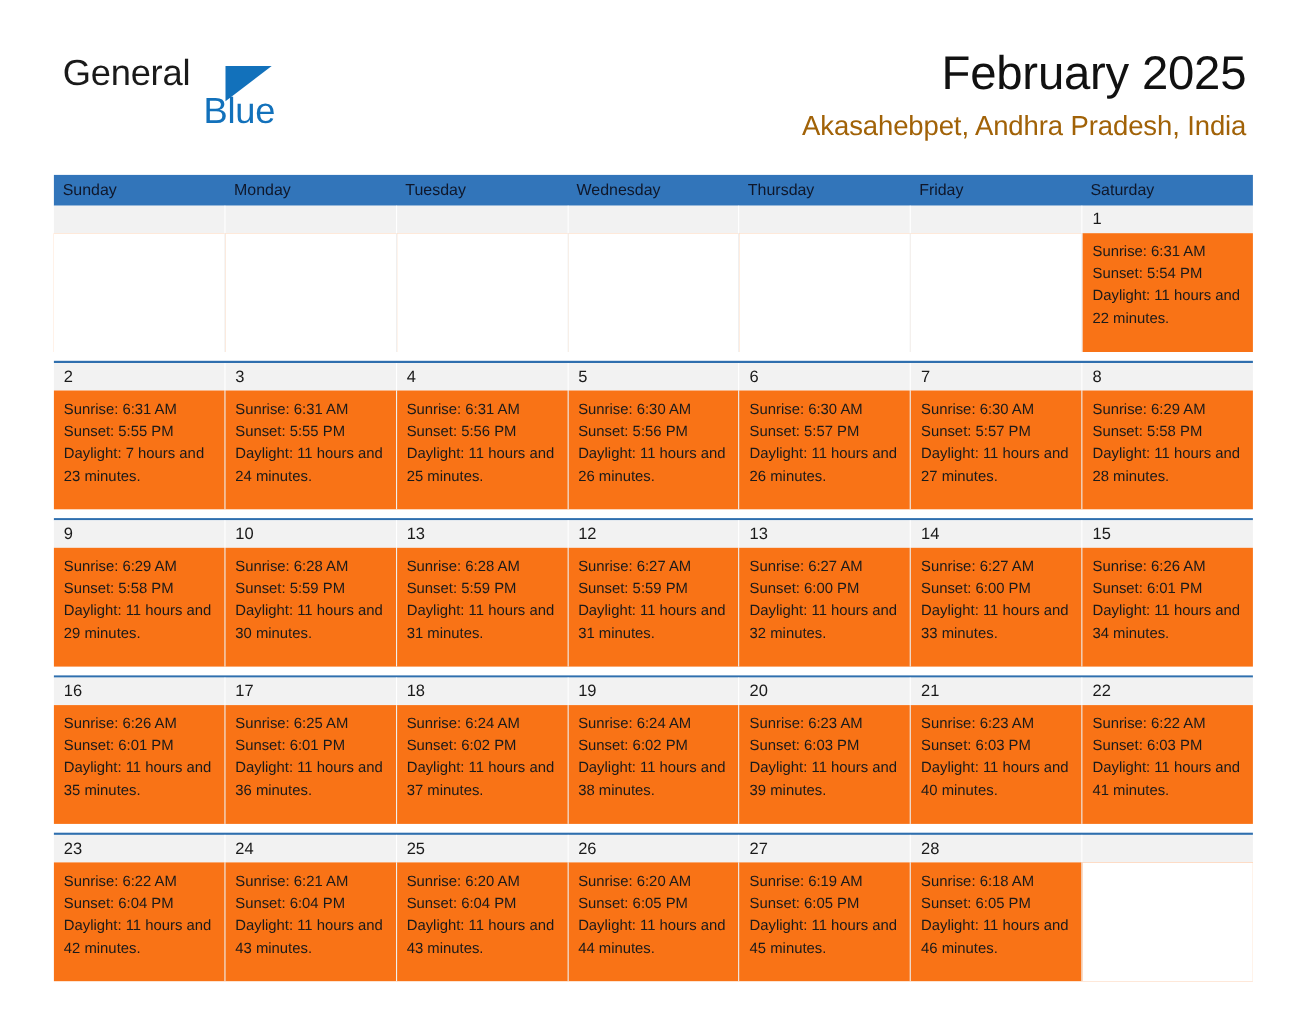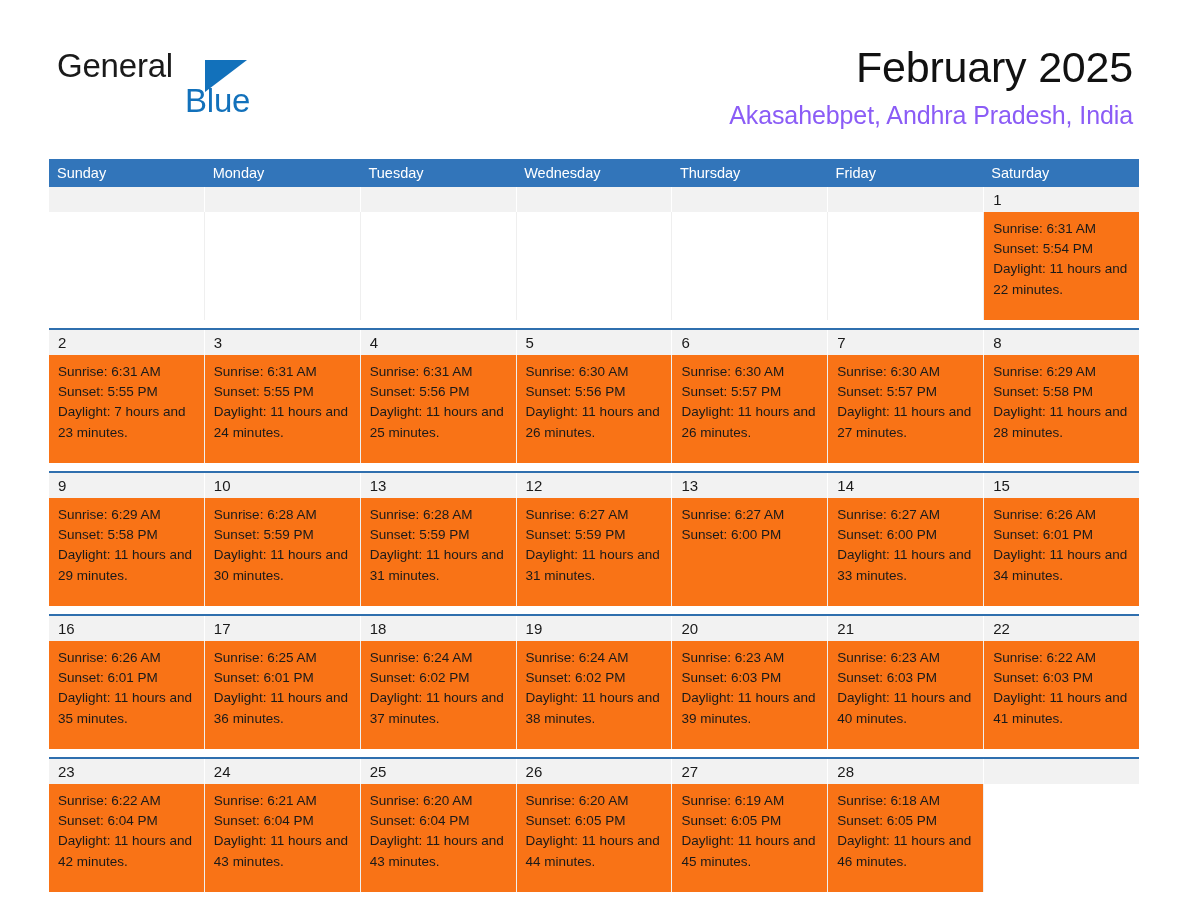--- a/index.html
+++ b/index.html
@@ -81,7 +81,7 @@
   }
   .cal-subtitle {
     font-size: 25px;
-    color: #8b5cf6;
+    color: #a16207;
     margin: 11px 0 0 0;
     font-weight: normal;
     letter-spacing: -0.1px;

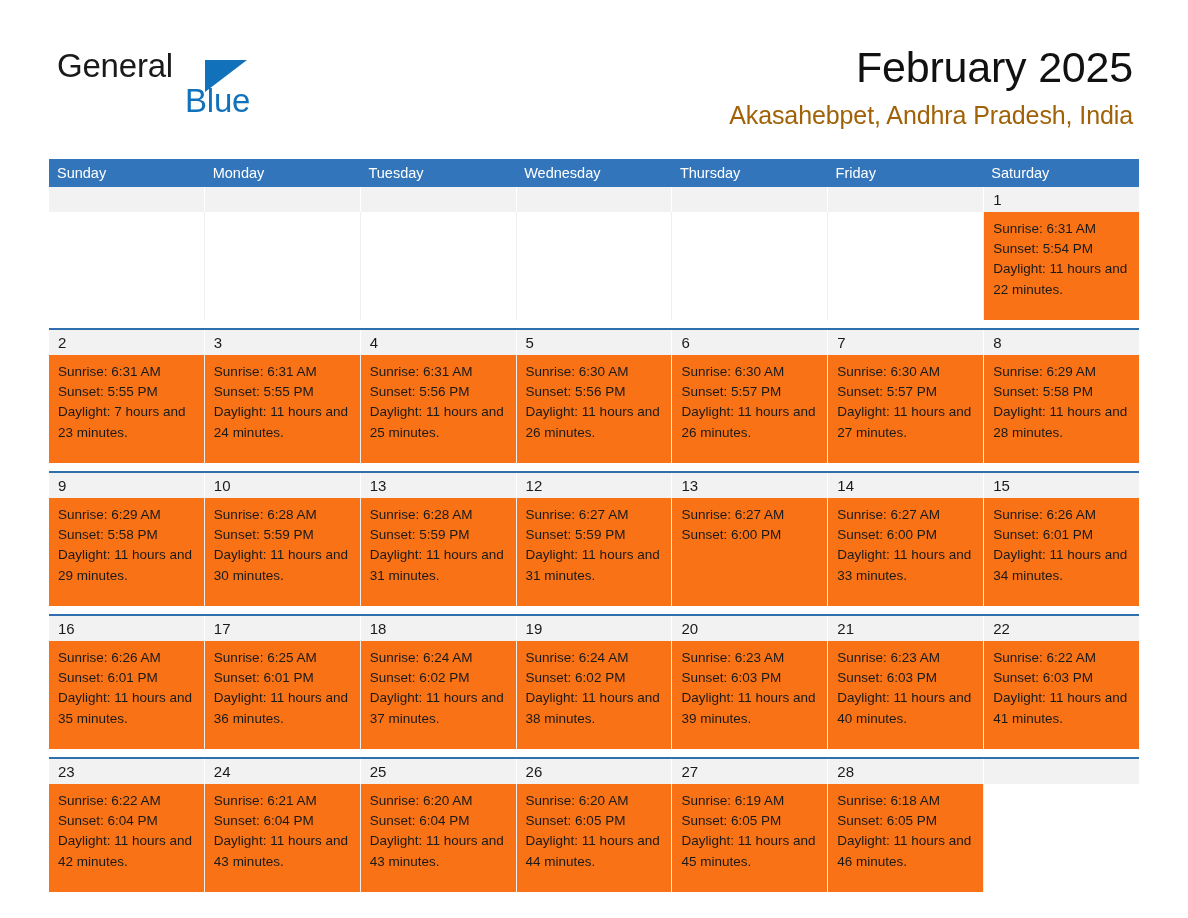--- a/index.html
+++ b/index.html
@@ -102,7 +102,7 @@
   }
   .weekday {
     flex: 1 1 0;
-    color: #ffffff;
+    color: #0f172a;
     font-size: 14.5px;
     line-height: 28px;
     padding-left: 8px;

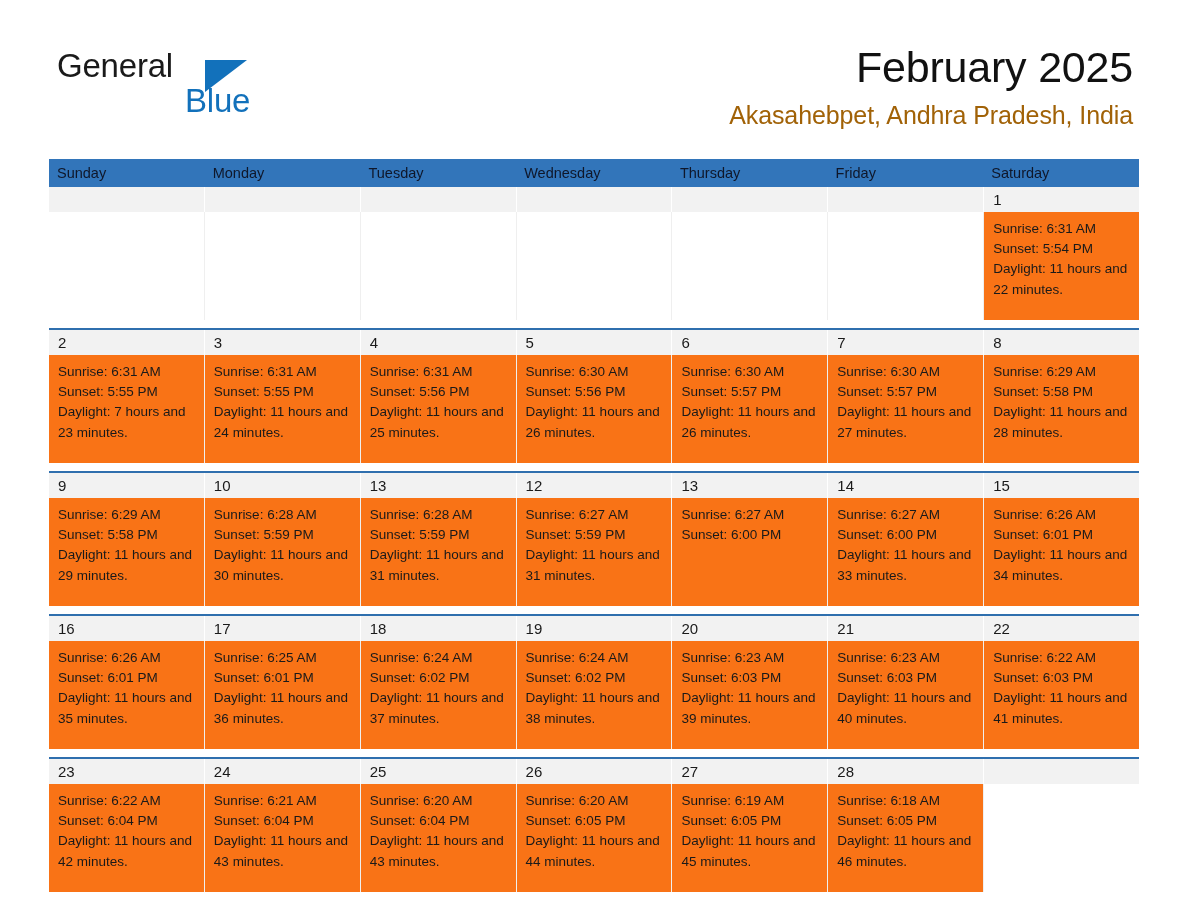--- a/index.html
+++ b/index.html
@@ -295,6 +295,7 @@
             <div class="detail">
               <span class="line">Sunrise: 6:27 AM</span>
               <span class="line">Sunset: 6:00 PM</span>
+              <span class="line wrap">Daylight: 11 hours and 32 minutes.</span>
             </div>
             <div class="detail">
               <span class="line">Sunrise: 6:27 AM</span>

